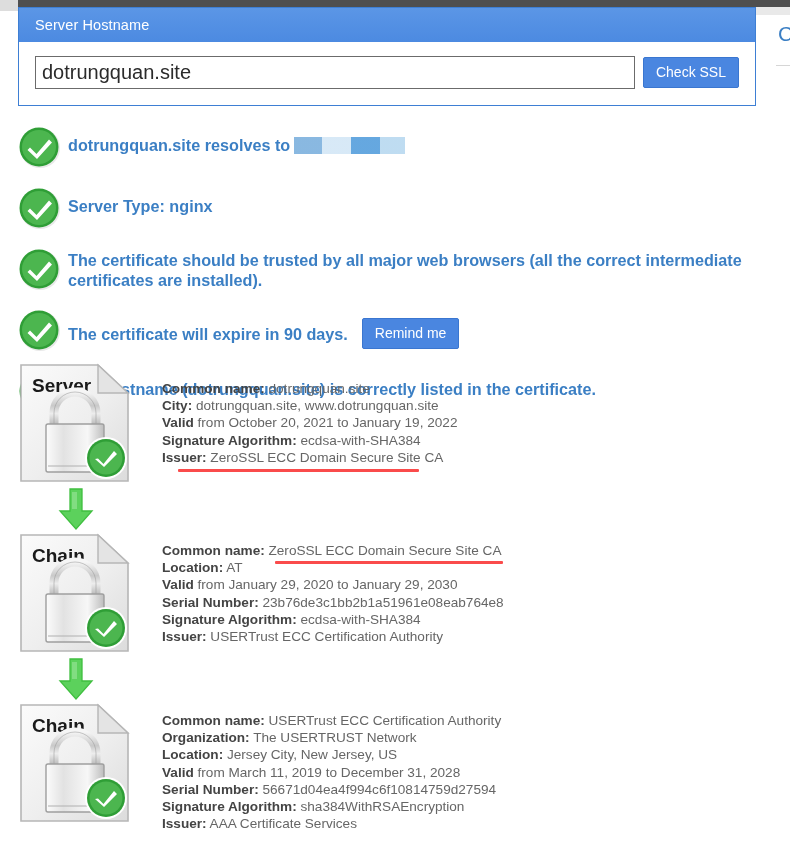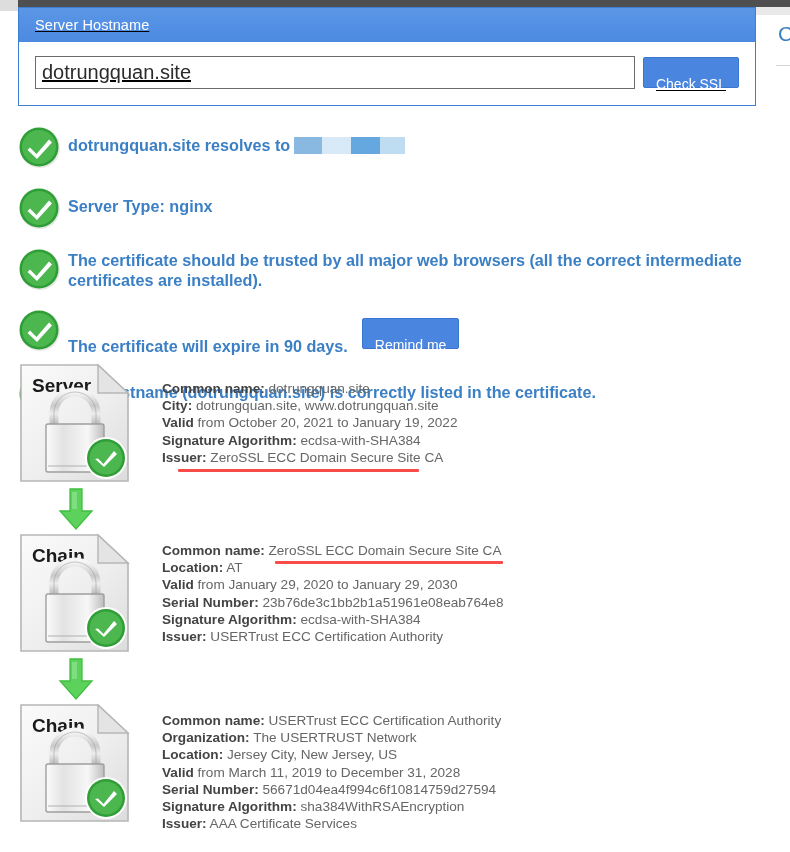--- a/index.html
+++ b/index.html
@@ -50,7 +50,6 @@
     border: 1px solid #3e7fd4;
     background: #ffffff;
     box-sizing: content-box;
-    text-decoration: underline;
   }
   .panel-header {
     height: 34px;

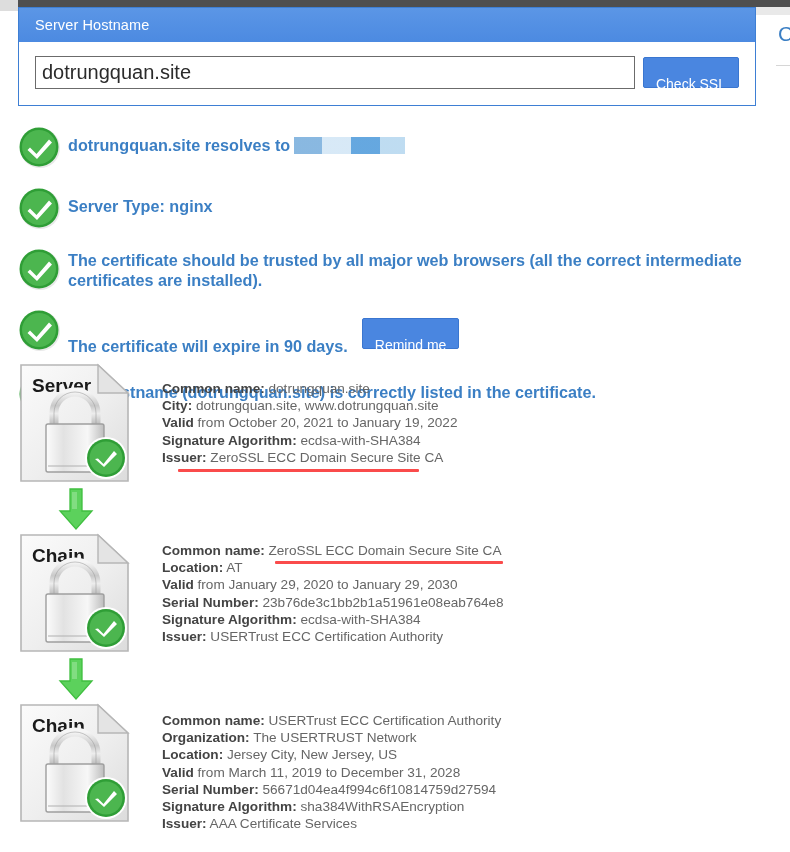--- a/index.html
+++ b/index.html
@@ -88,7 +88,7 @@
     color: #ffffff;
     font-size: 14px;
     font-family: "Liberation Sans", sans-serif;
-    padding: 12px 12px;
+    padding: 0 12px;
     height: 31px;
     line-height: 29px;
     cursor: pointer;

